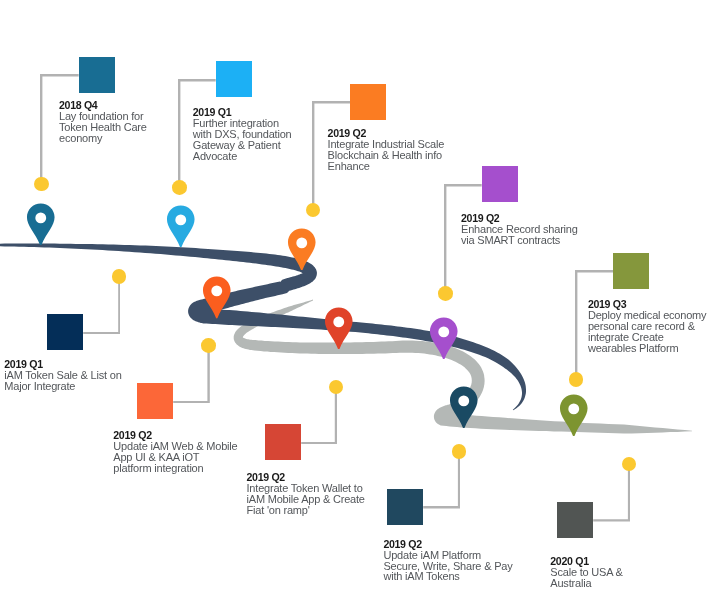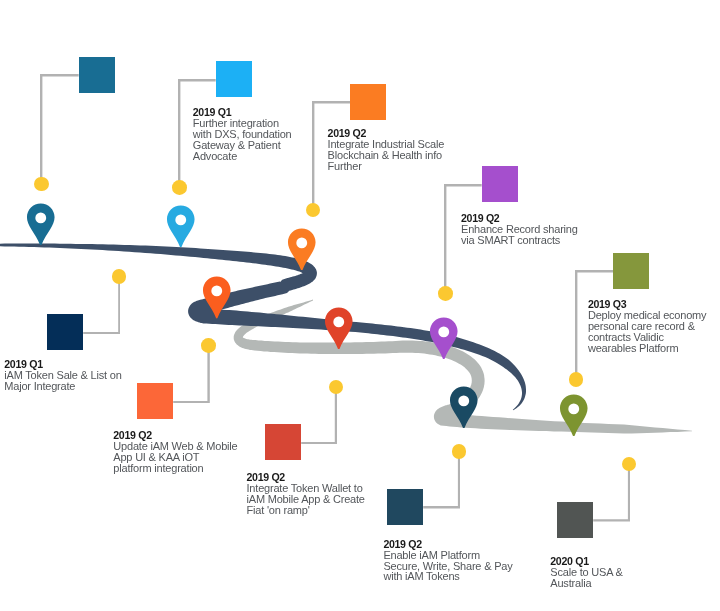--- a/index.html
+++ b/index.html
@@ -66,6 +66,12 @@
           </svg></div>
         <div style="position: absolute; left: 34.2px; top: 176.7px; width: 14.6px; height: 14.6px; border-radius: 50%; background: rgb(251, 200, 48);"></div>
         <div class="chip" style="left: 79px; top: 57px; background: rgb(24, 109, 147);"></div>
+        <div class="txt" style="left: 59px; top: 100px;">
+          <div class="q">2018 Q4</div>
+          <div class="desc">Lay foundation for</div>
+          <div class="desc">Token Health Care</div>
+          <div class="desc">economy</div>
+        </div>
       </div>
       <div class="ms" style="left: 0px; top: 0px; width: 720px; height: 611px;">
         <div class="conn" style="left: 178.3px; top: 78.8px; width: 38.9px; height: 109.9px;"><svg width="38.89999999999998" height="109.9" viewBox="0 0 38.89999999999998 109.9">

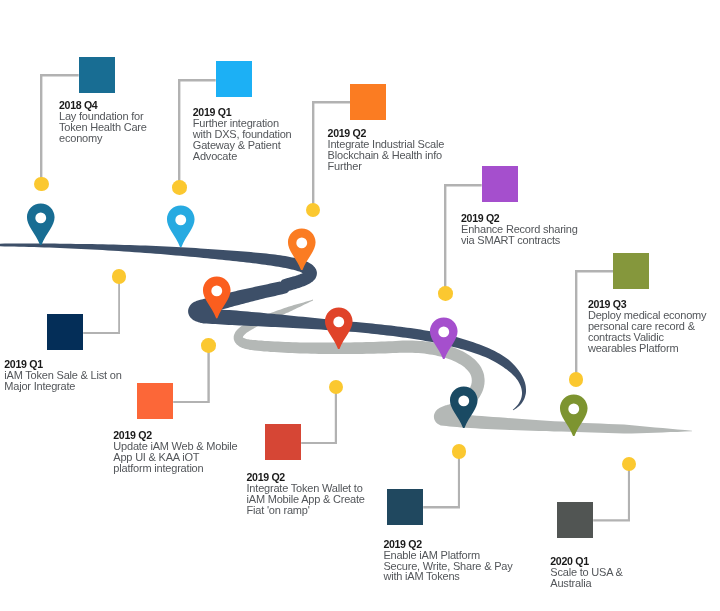--- a/index.html
+++ b/index.html
@@ -97,7 +97,7 @@
           <div class="q">2019 Q2</div>
           <div class="desc">Integrate Industrial Scale</div>
           <div class="desc">Blockchain &amp; Health info</div>
-          <div class="desc">Further</div>
+          <div class="desc">Enhance</div>
         </div>
       </div>
       <div class="ms" style="left: 0px; top: 0px; width: 720px; height: 611px;">

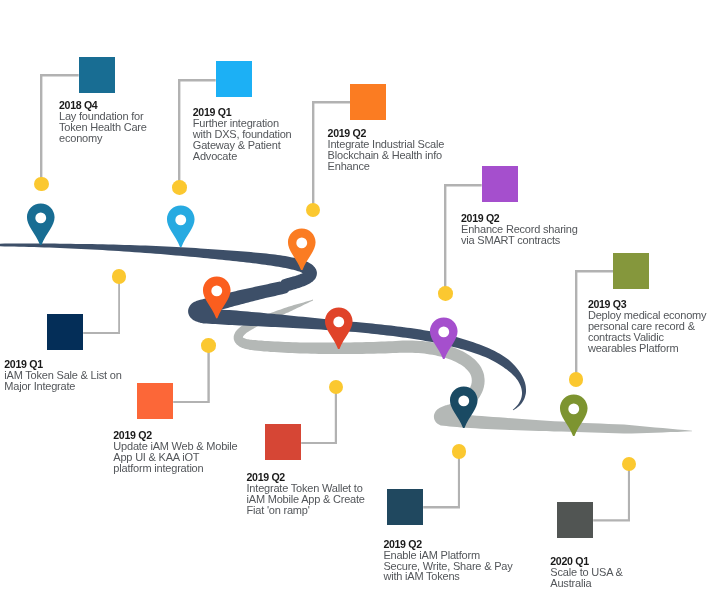--- a/index.html
+++ b/index.html
@@ -122,7 +122,7 @@
           <div class="q">2019 Q3</div>
           <div class="desc">Deploy medical economy</div>
           <div class="desc">personal care record &amp;</div>
-          <div class="desc">contracts Validic</div>
+          <div class="desc">integrate Create</div>
           <div class="desc">wearables Platform</div>
         </div>
       </div>

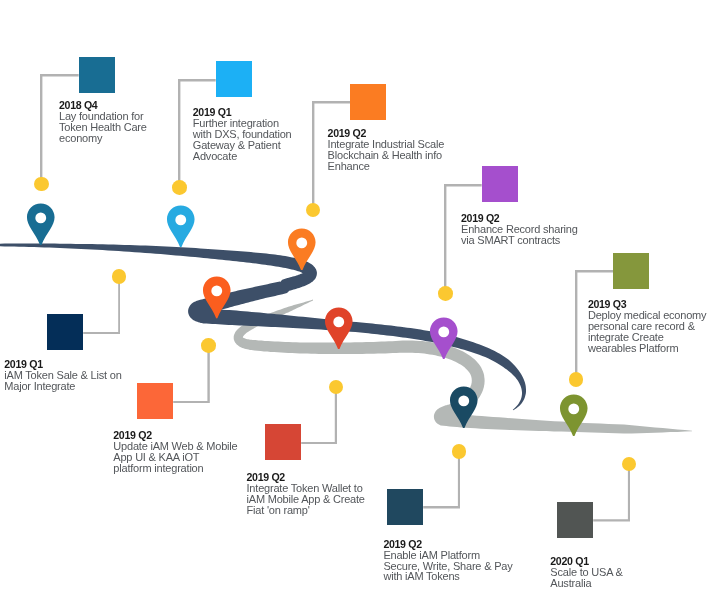--- a/index.html
+++ b/index.html
@@ -172,7 +172,7 @@
         <div class="chip" style="left: 387px; top: 489px; background: rgb(32, 72, 95);"></div>
         <div class="txt" style="left: 383.4px; top: 538.5px;">
           <div class="q">2019 Q2</div>
-          <div class="desc">Enable iAM Platform</div>
+          <div class="desc">Update iAM Platform</div>
           <div class="desc">Secure, Write, Share &amp; Pay</div>
           <div class="desc">with iAM Tokens</div>
         </div>

